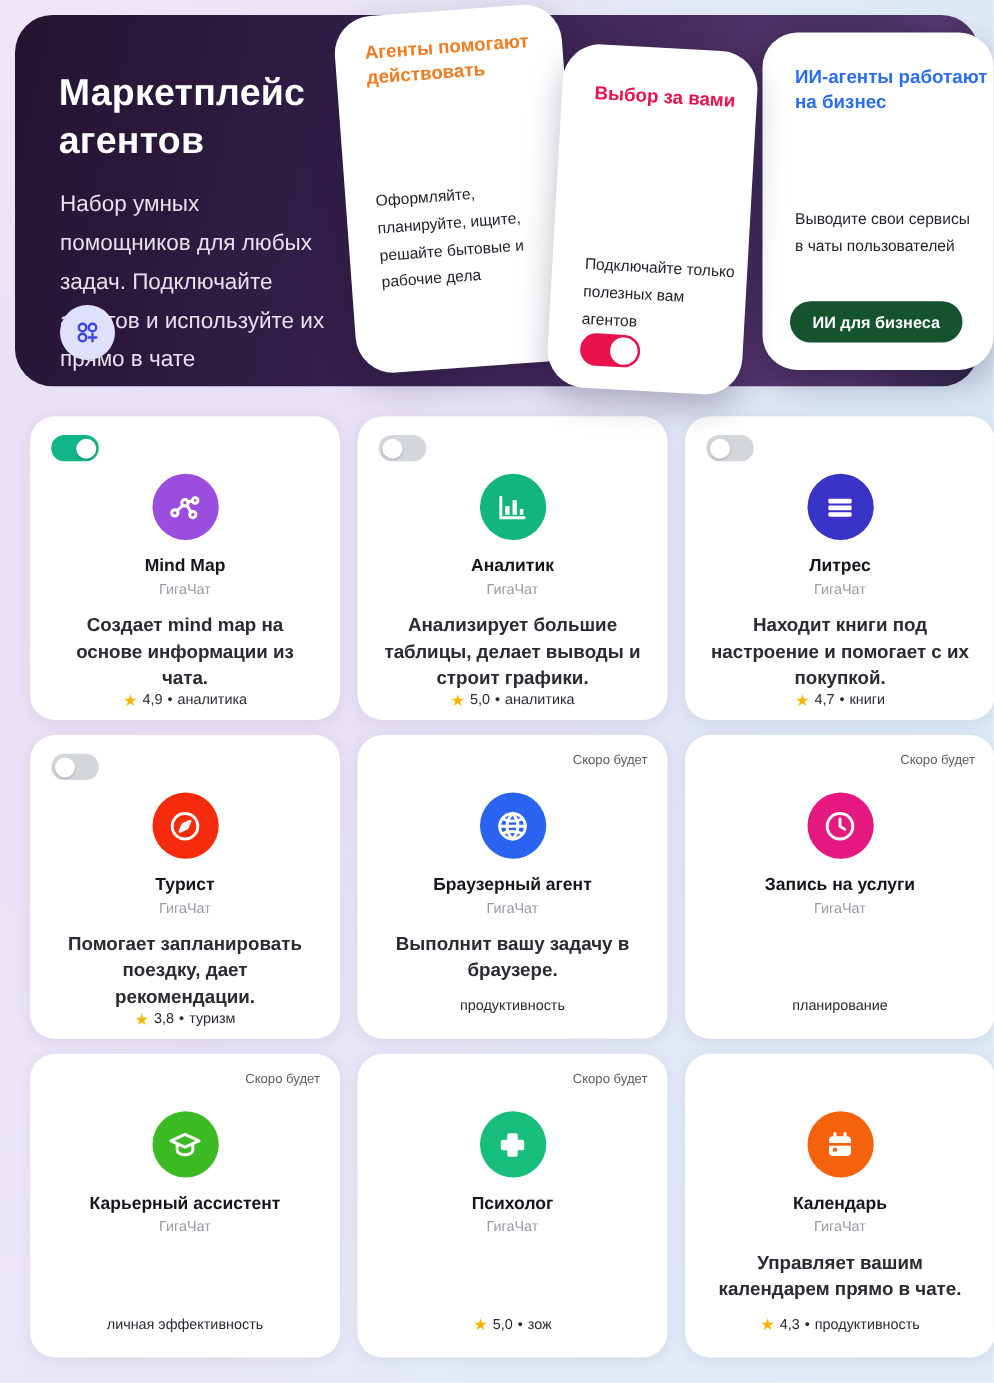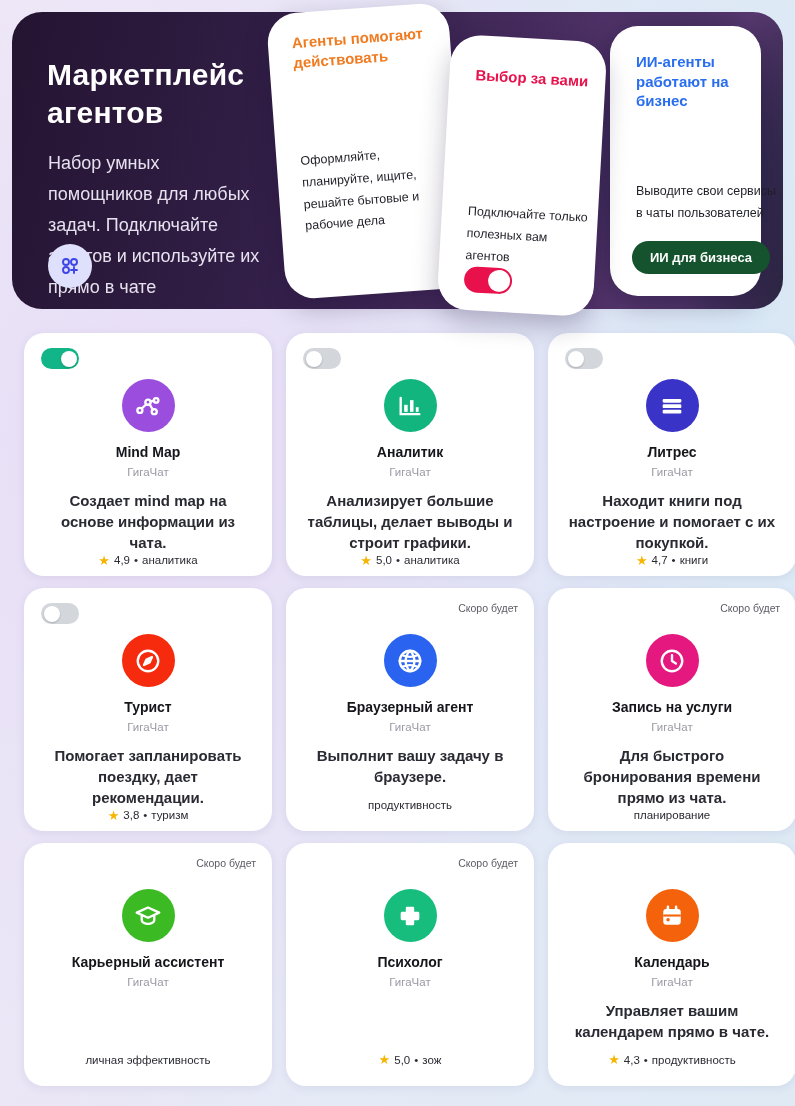--- a/index.html
+++ b/index.html
@@ -122,7 +122,7 @@
   .fc3 {
     left: 598px;
     top: 18px;
-    width: 151px;
+    width: 185px;
     height: 270px;
     border-radius: 28px;
     z-index: 4;

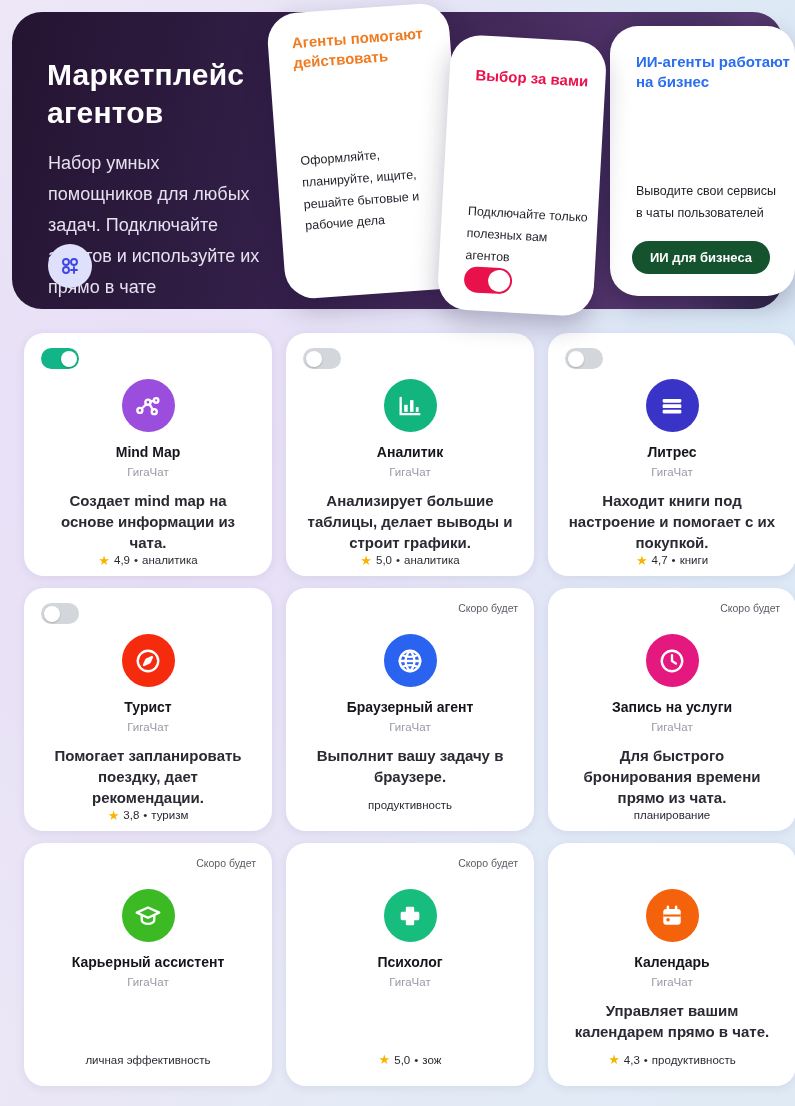--- a/index.html
+++ b/index.html
@@ -147,7 +147,7 @@
   }
   .fc1 .fc-body { left: 24px; top: 138px; width: 150px; }
   .fc2 .fc-body { left: 26px; top: 166px; width: 125px; }
-  .fc3 .fc-body { left: 26px; top: 155px; width: 140px; }
+  .fc3 .fc-body { left: 26px; top: 139px; width: 140px; }
 
   .fc-toggle {
     position: absolute;

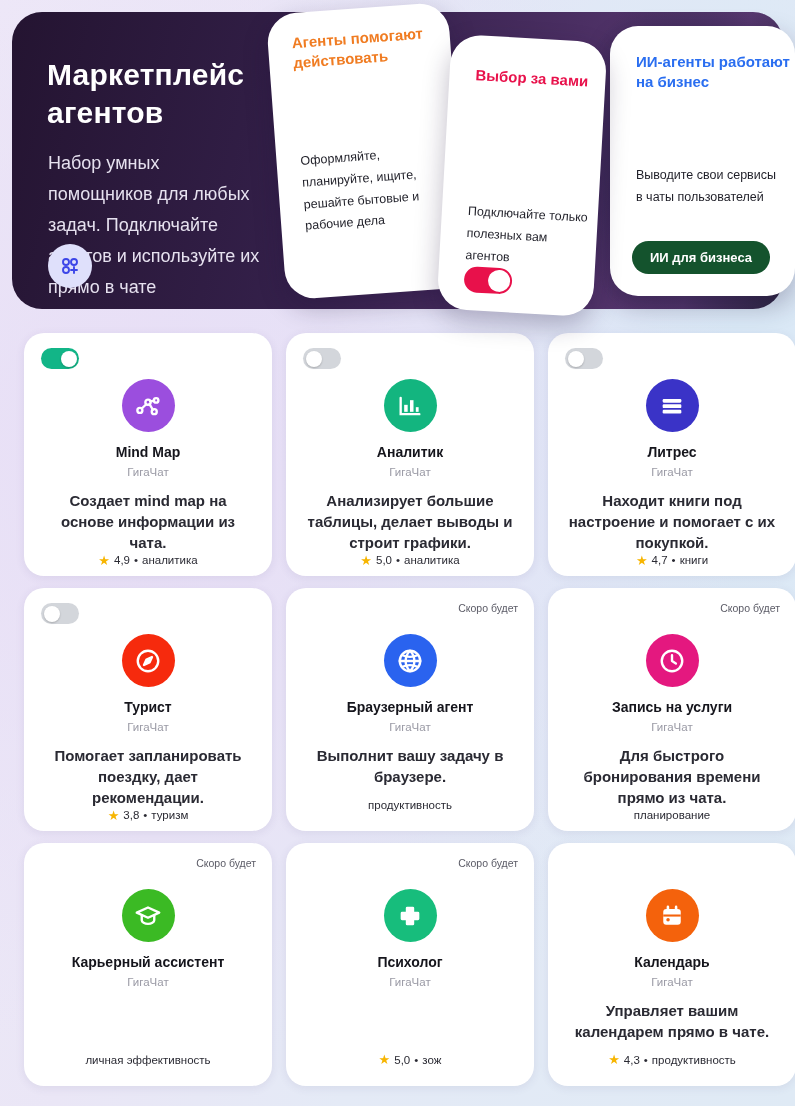--- a/index.html
+++ b/index.html
@@ -444,7 +444,6 @@
         </div>
         <div class="card-title">Запись на услуги</div>
         <div class="card-vendor">ГигаЧат</div>
-        <div class="card-desc">Для быстрого бронирования времени прямо из чата.</div>
         <div class="card-meta">
           <span>планирование</span>
         </div>

